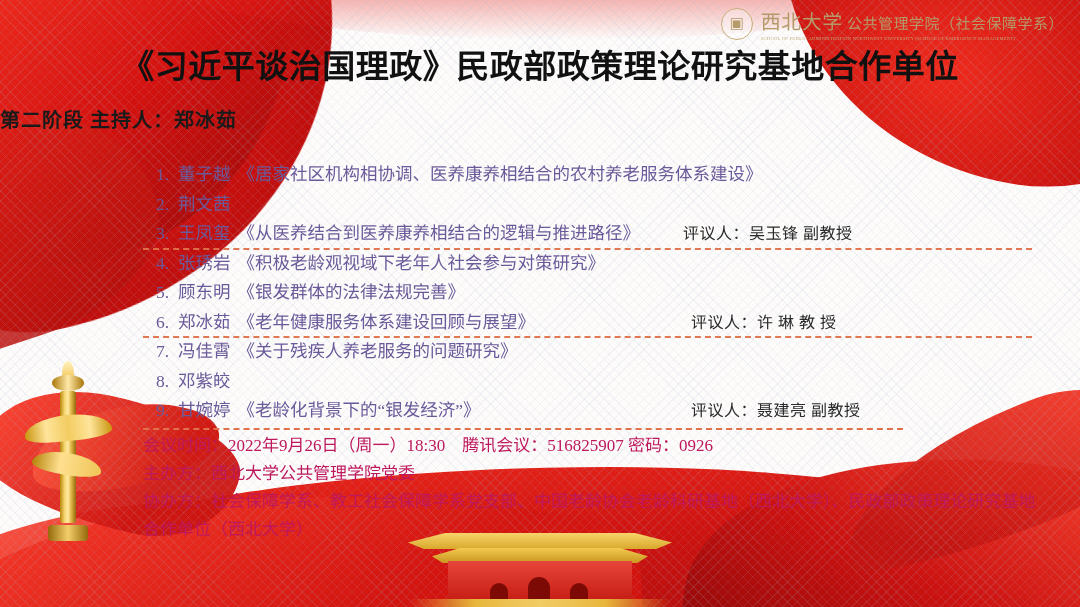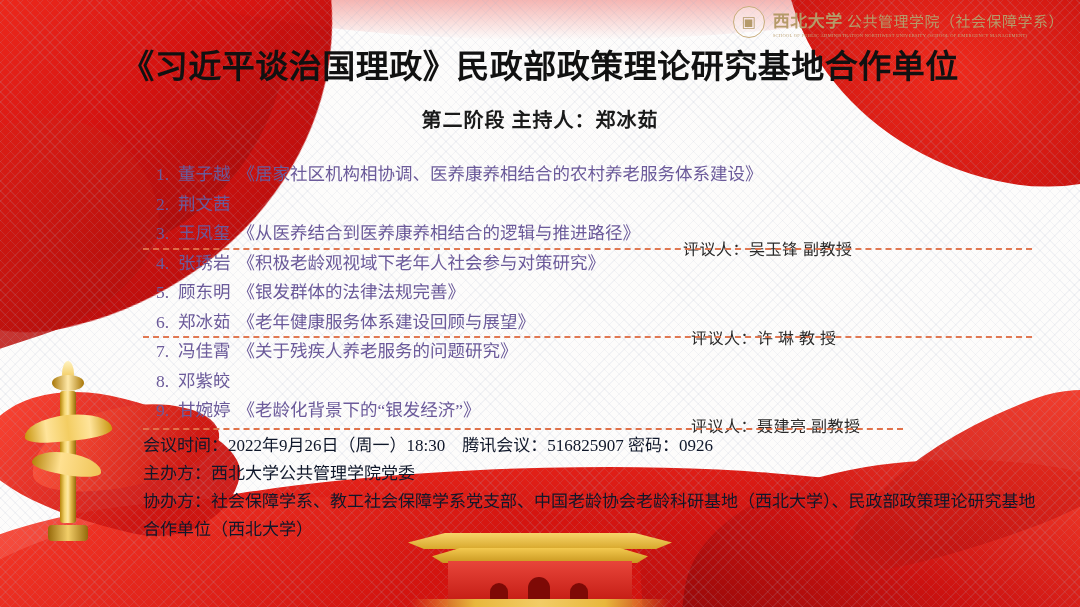--- a/index.html
+++ b/index.html
@@ -204,7 +204,7 @@
     font-size: 15px; color: #b59a69; letter-spacing: 0.5px;
     font-family: "Liberation Serif", "DejaVu Serif", serif; white-space: nowrap;
   }
-  .logo-cn .big { font-size: 17px; font-weight: 700; }
+  .logo-cn .big { font-size: 20px; font-weight: 400; }
   .logo-en {
     font-size: 4.5px; color: #c2a97e; letter-spacing: 0.3px;
     margin-top: 1px; white-space: nowrap;

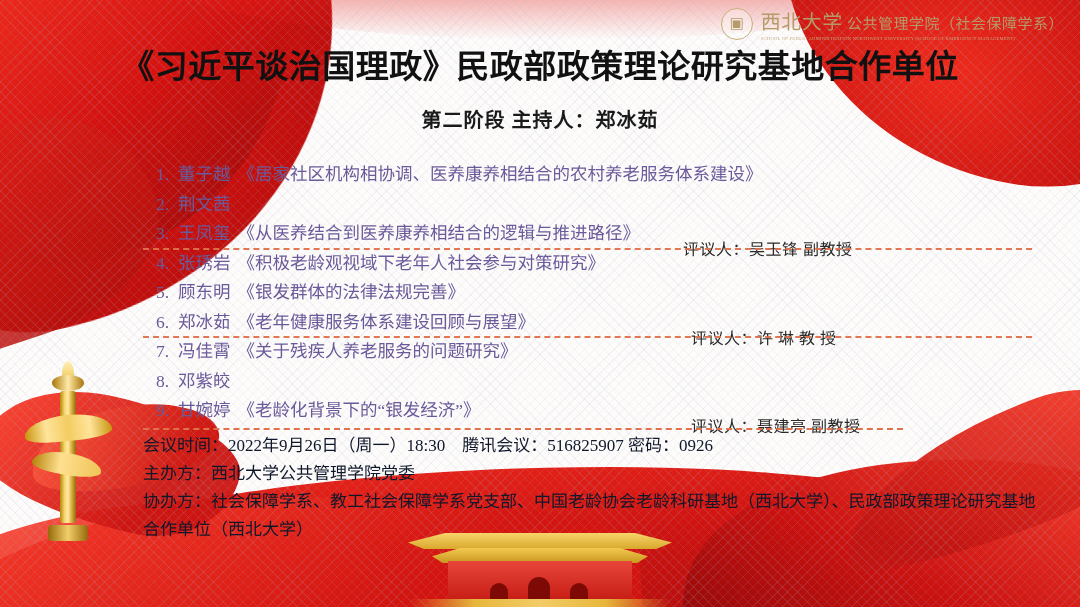--- a/index.html
+++ b/index.html
@@ -220,7 +220,7 @@
   }
   .subtitle {
     position: absolute; top: 104px; left: 0; right: 0;
-    text-align: center; z-index: 5;
+    text-align: left; z-index: 5;
     font-size: 20px; font-weight: 700; color: #1a1a1a;
     letter-spacing: 1px;
   }

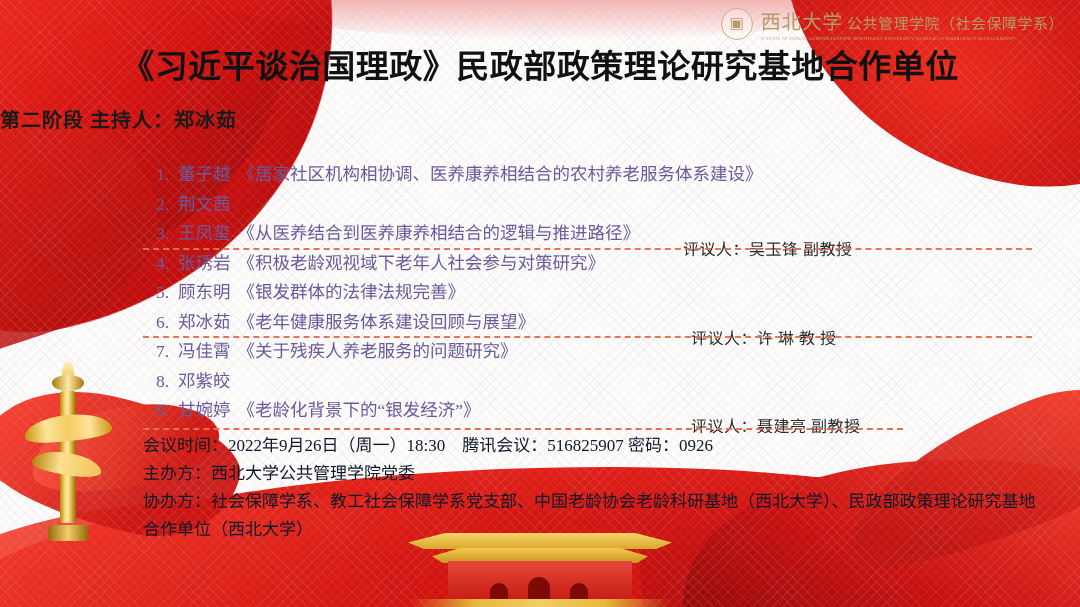--- a/index.html
+++ b/index.html
@@ -245,7 +245,6 @@
     position: absolute; left: 560px; top: 1px;
     color: #2a2a2a; font-size: 16px; letter-spacing: 0.5px;
     font-family: "Liberation Serif", "DejaVu Serif", serif;
-    margin-top: 16px;
   }
   .row.shift-rev .reviewer { left: 540px; }
   .row.shift-rev2 .reviewer { left: 548px; }

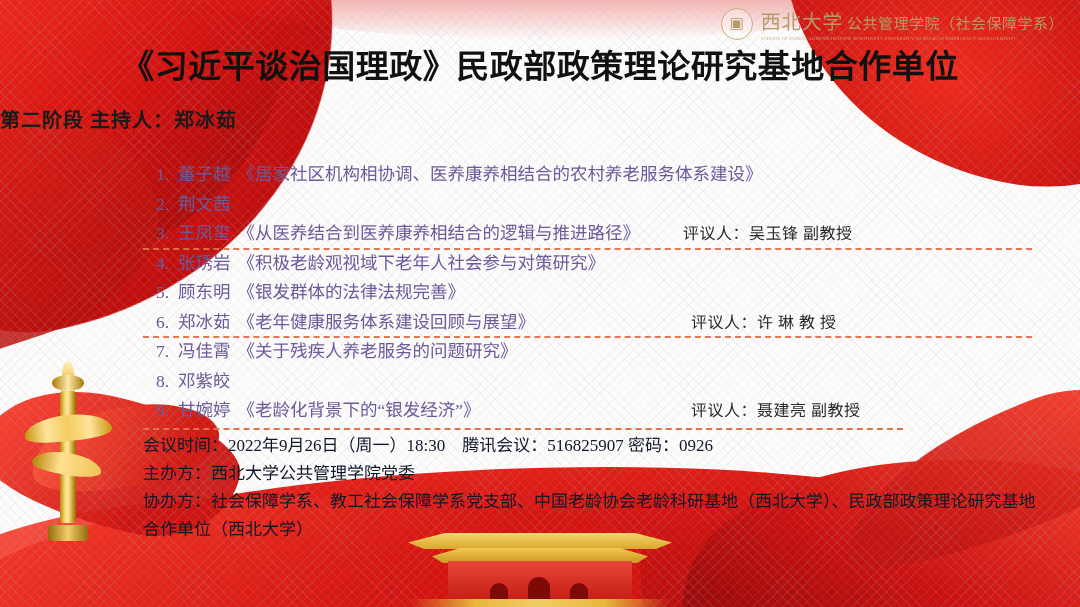--- a/index.html
+++ b/index.html
@@ -258,7 +258,7 @@
   
   .info {
     position: absolute; left: 143px; top: 432px; right: 30px;
-    z-index: 5; color: #0f172a; font-size: 17px; line-height: 28px;
+    z-index: 5; color: #be185d; font-size: 17px; line-height: 28px;
   }
   .info .line { white-space: nowrap; }
   .info .wrapline { white-space: normal; }

